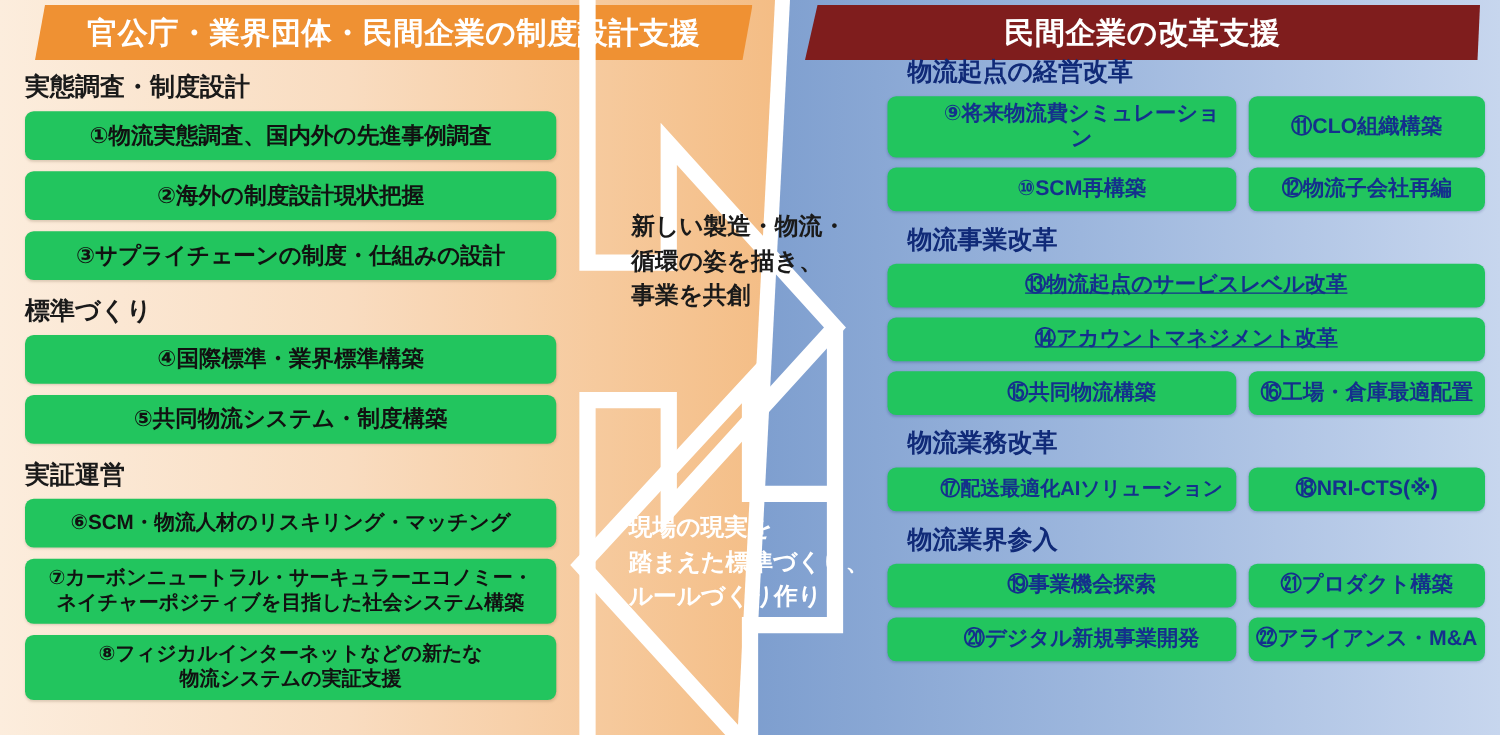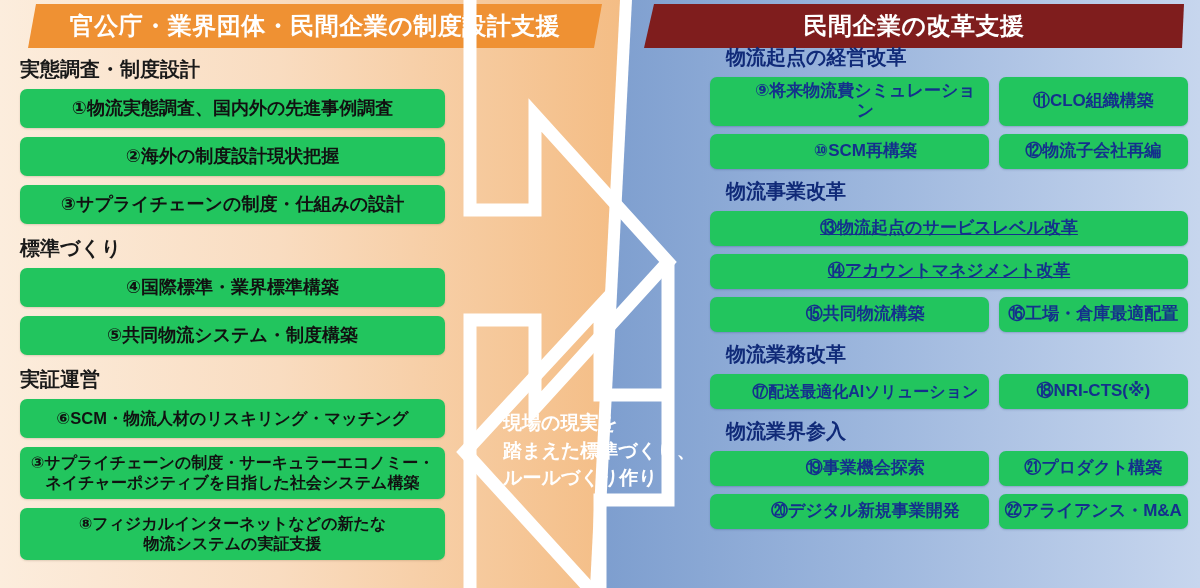--- a/index.html
+++ b/index.html
@@ -186,6 +186,9 @@
     <path fill="none" stroke="#ffffff" stroke-width="13" d="M 228 262 L 228 500 L 160 500 L 160 600 L 25 452 L 160 306 L 160 395 L 228 395"></path>
   </svg>
 
+  <div class="arrow-text arrow-text-top">新しい製造・物流・
+循環の姿を描き、
+事業を共創</div>
   <div class="arrow-text arrow-text-bottom">現場の現実を
 踏まえた標準づくり、
 ルールづくり作り</div>

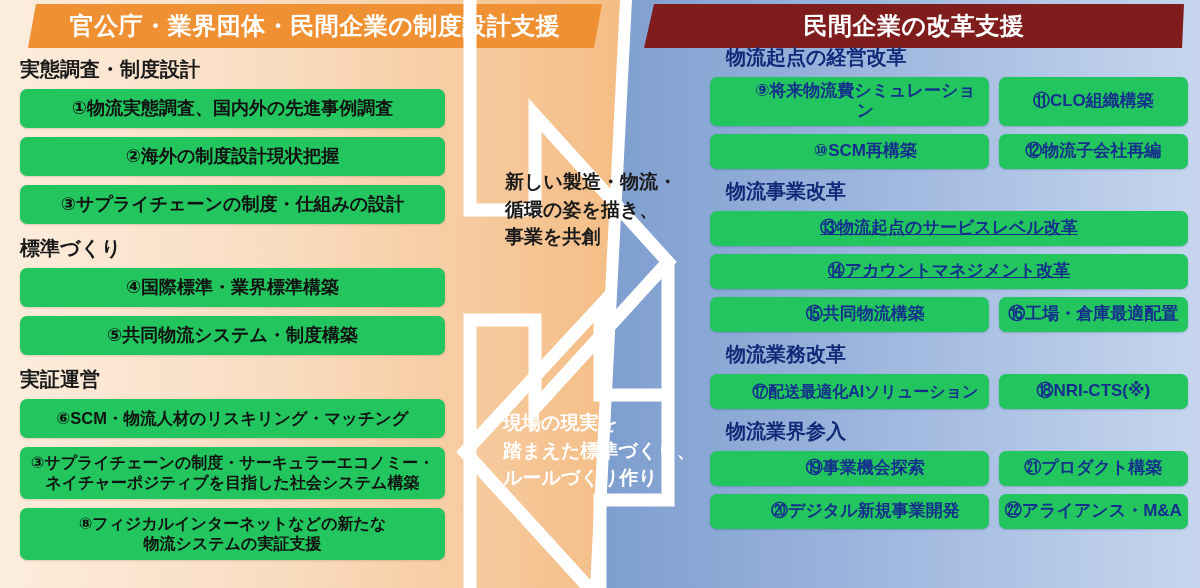--- a/index.html
+++ b/index.html
@@ -211,7 +211,7 @@
     <div class="group">
       <div class="group-title">実証運営</div>
       <div class="box small">⑥SCM・物流人材のリスキリング・マッチング</div>
-      <div class="box smaller">③サプライチェーンの制度・サーキュラーエコノミー・
+      <div class="box smaller">⑦カーボンニュートラル・サーキュラーエコノミー・
 ネイチャーポジティブを目指した社会システム構築</div>
       <div class="box smaller">⑧フィジカルインターネットなどの新たな
 物流システムの実証支援</div>

